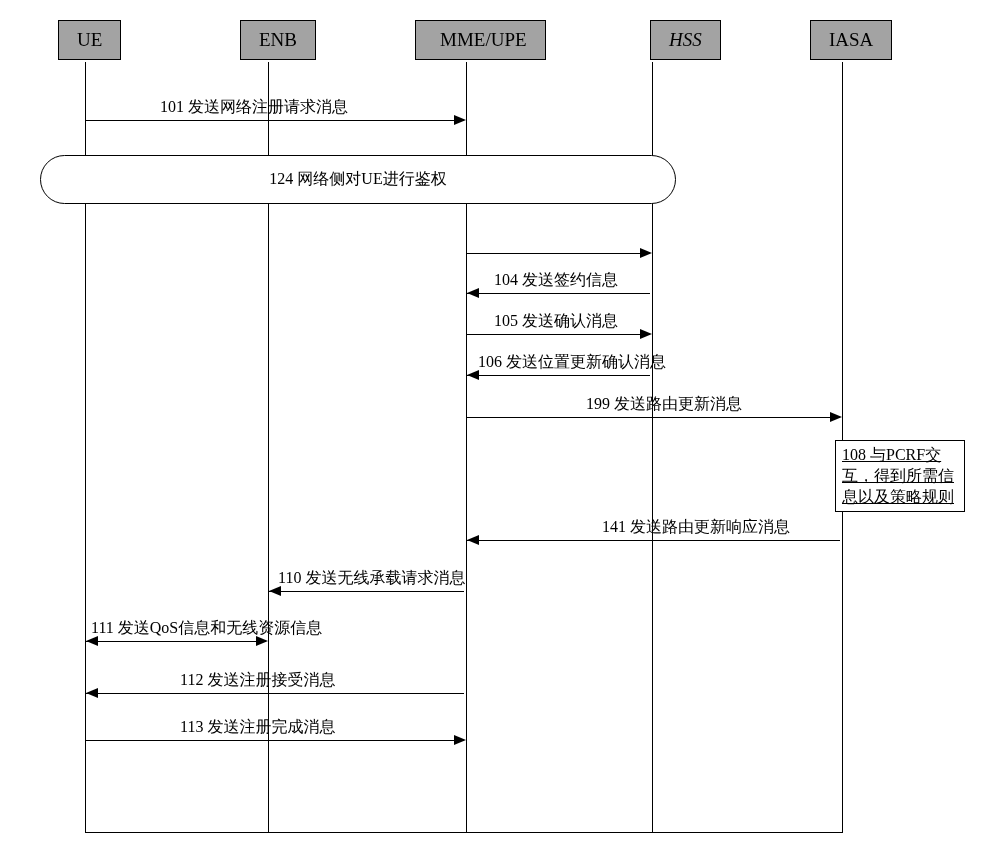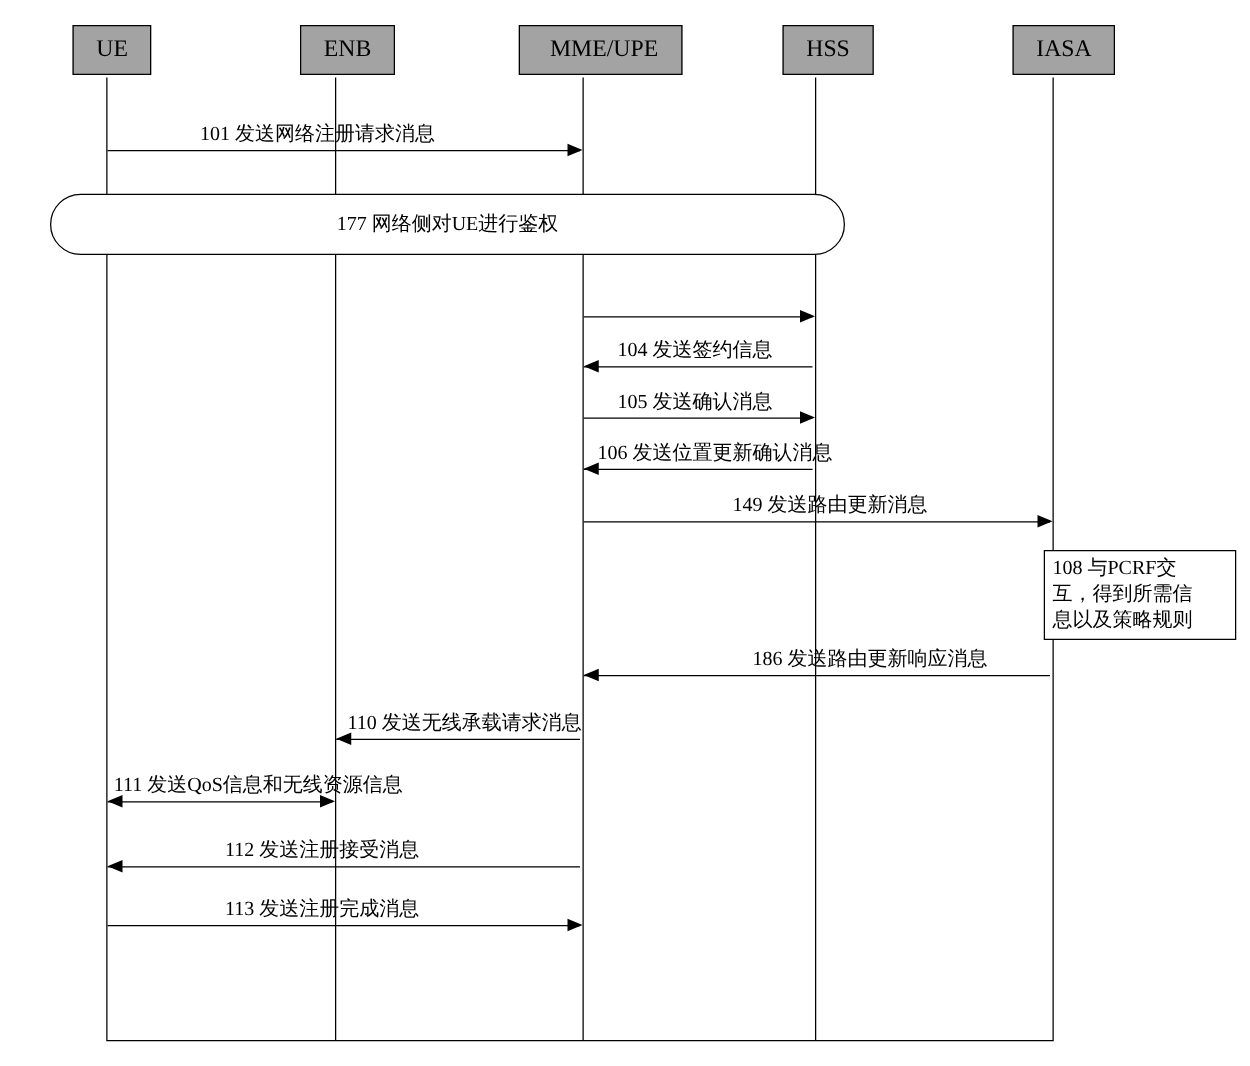--- a/index.html
+++ b/index.html
@@ -100,7 +100,7 @@
   <div class="participant-box" style="left:28px;">UE</div>
   <div class="participant-box" style="left:210px;">ENB</div>
   <div class="participant-box" style="left:385px;padding-left:24px;">MME/UPE</div>
-  <div class="participant-box" style="left:596px;">HSS</div>
+  <div class="participant-box" style="left:620px;font-style:italic;">HSS</div>
   <div class="participant-box" style="left:780px;">IASA</div>
 
   <div class="lifeline" style="left:55px;"></div>

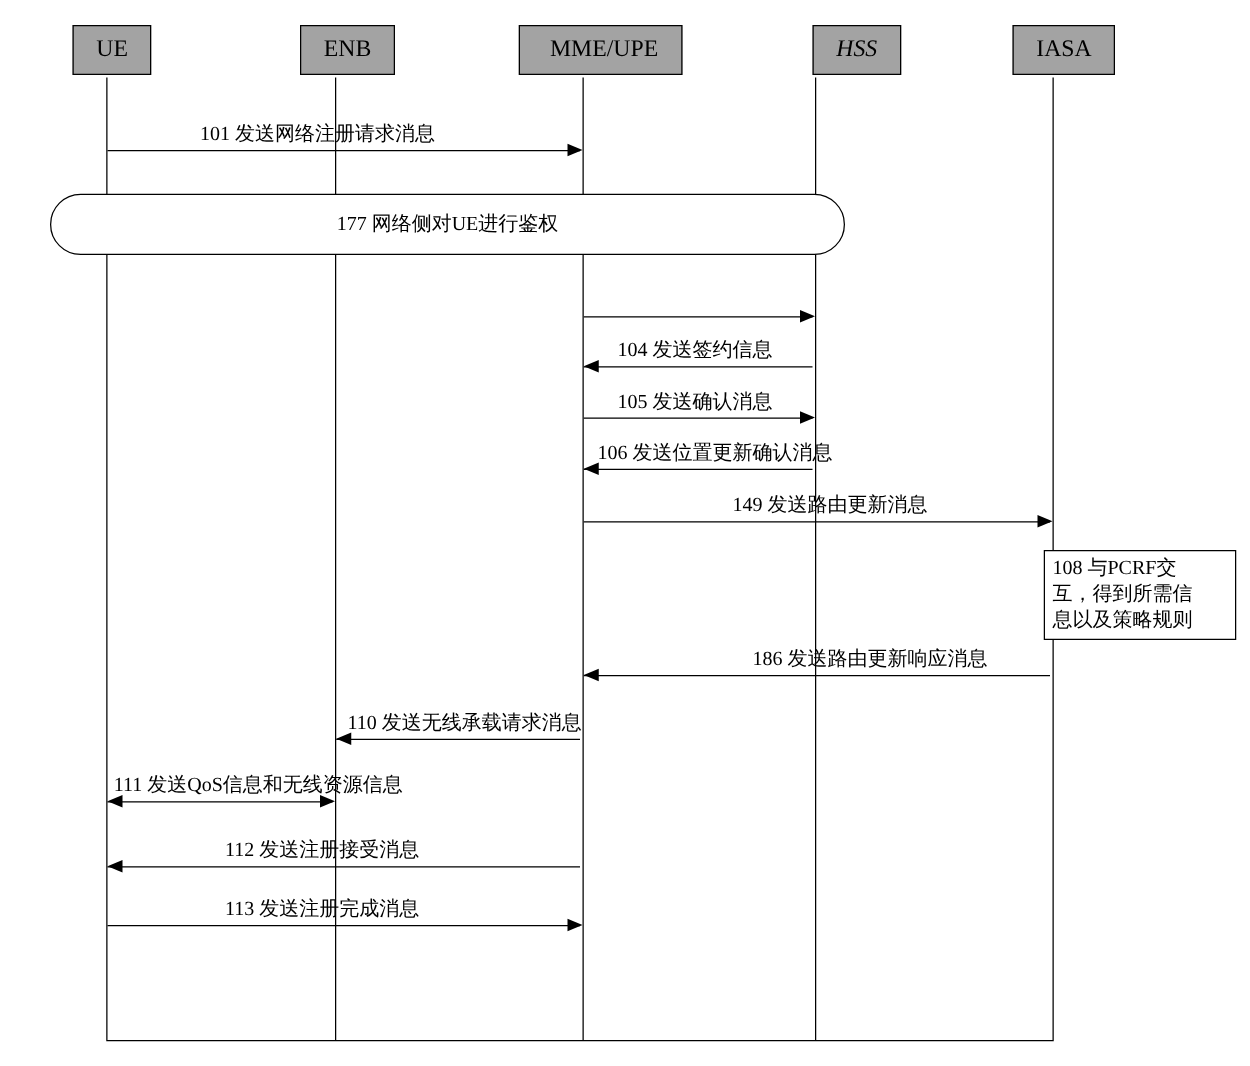--- a/index.html
+++ b/index.html
@@ -113,7 +113,7 @@
   <div class="arrow-line" style="left:56px; top:100px; width:378px;"></div>
   <div class="arrow-head-right" style="left:424px; top:95px;"></div>
 
-  <div class="oval-box" style="left:10px; top:135px; width:636px;">177 网络侧对UE进行鉴权</div>
+  <div class="oval-box" style="left:10px; top:135px; width:636px;">124 网络侧对UE进行鉴权</div>
 
   <div class="arrow-line" style="left:437px; top:233px; width:183px;"></div>
   <div class="arrow-head-right" style="left:610px; top:228px;"></div>

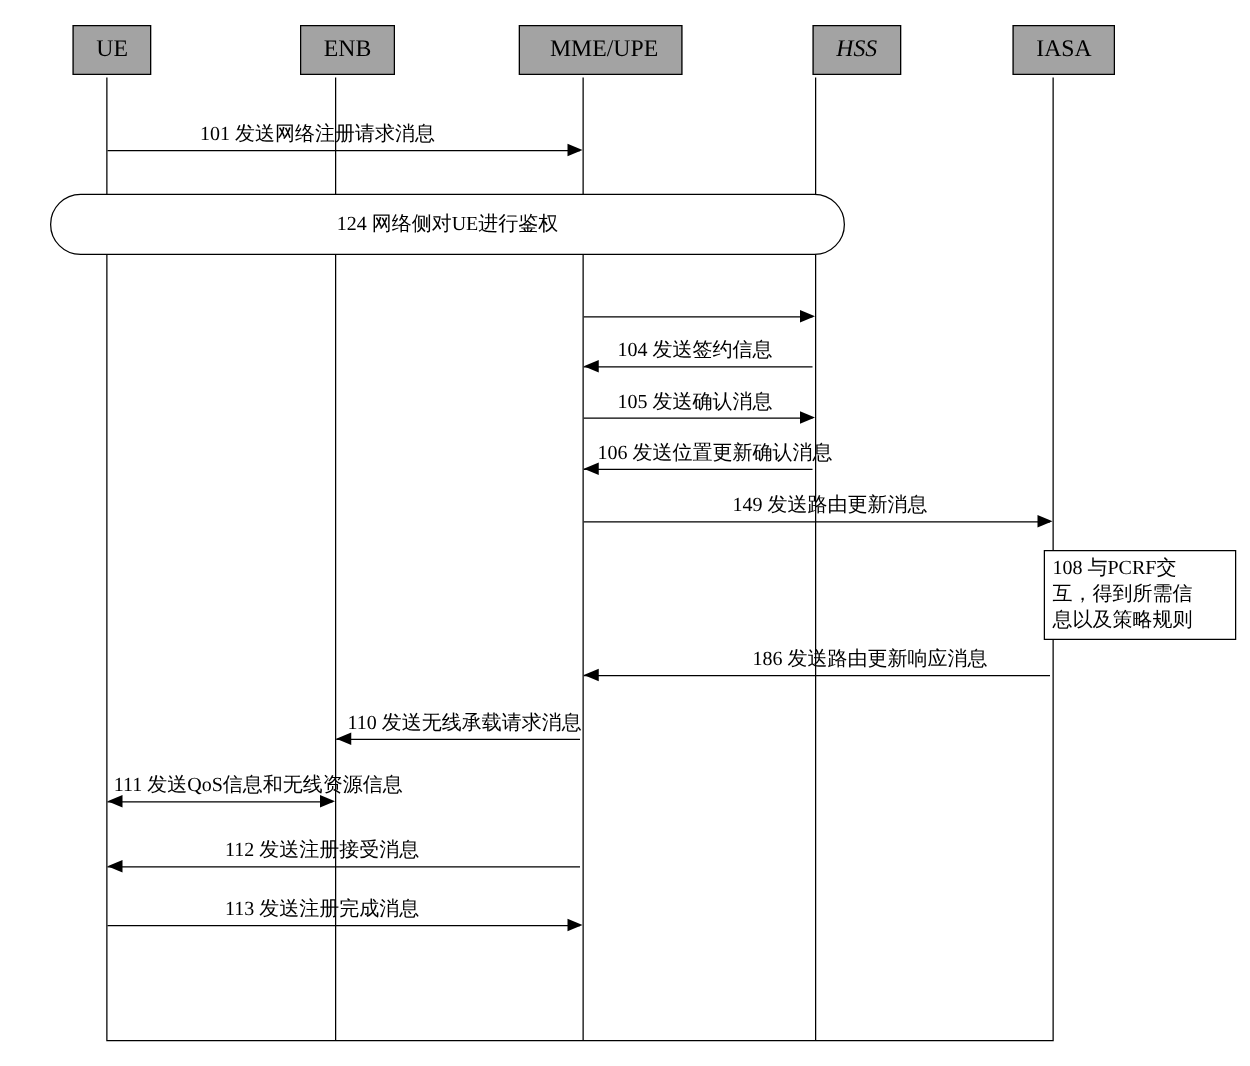--- a/index.html
+++ b/index.html
@@ -130,7 +130,7 @@
   <div class="arrow-line" style="left:437px; top:355px; width:183px;"></div>
   <div class="arrow-head-left" style="left:437px; top:350px;"></div>
 
-  <div class="msg-label" style="left:556px; top:374px;">149 发送路由更新消息</div>
+  <div class="msg-label" style="left:556px; top:374px;">199 发送路由更新消息</div>
   <div class="arrow-line" style="left:437px; top:397px; width:373px;"></div>
   <div class="arrow-head-right" style="left:800px; top:392px;"></div>
 

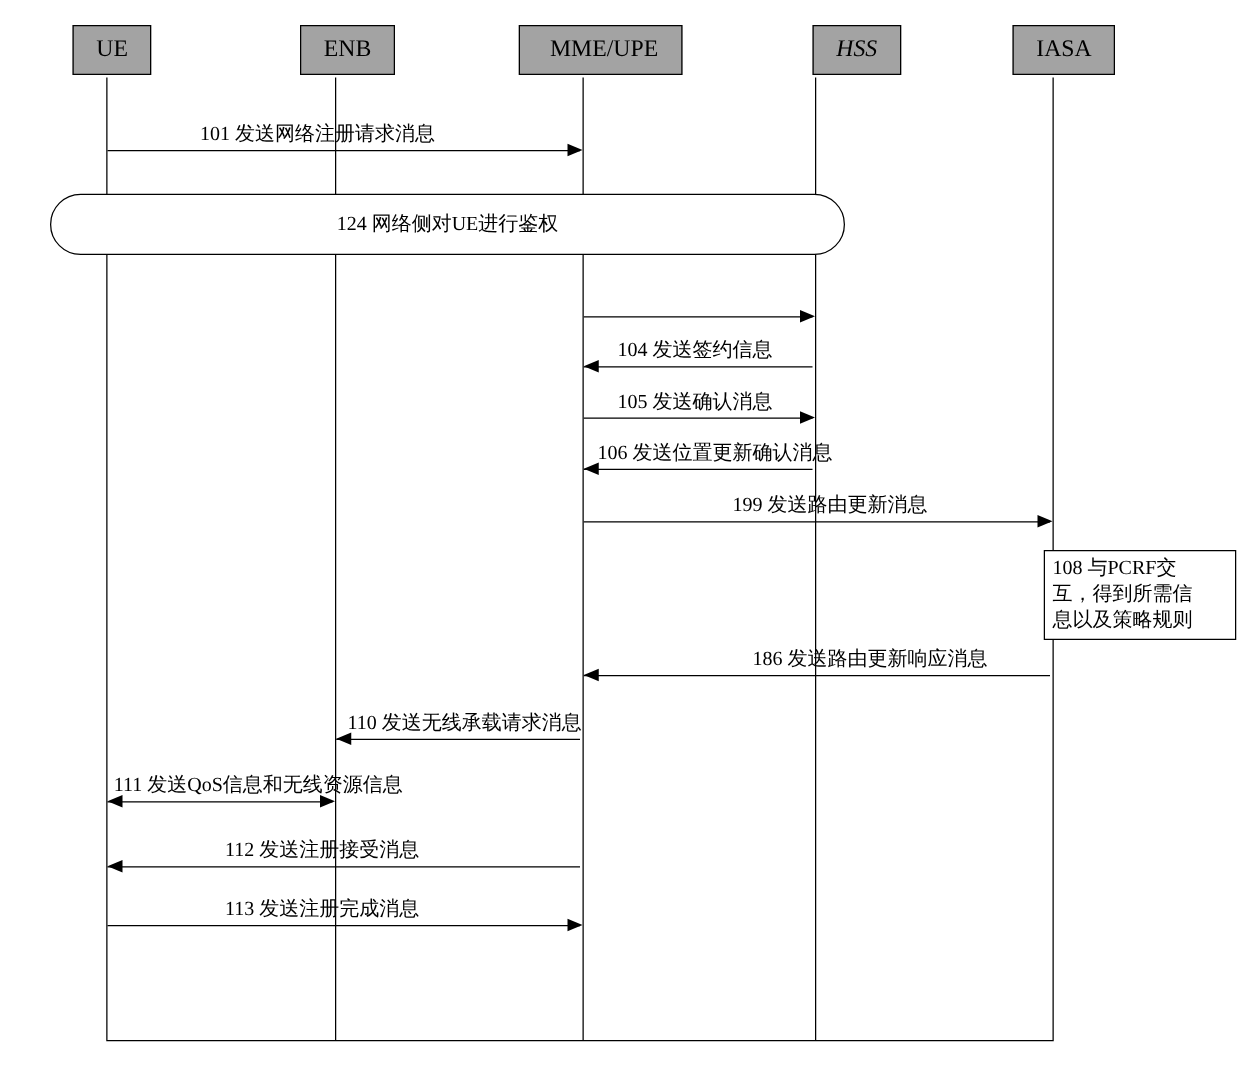--- a/index.html
+++ b/index.html
@@ -134,7 +134,7 @@
   <div class="arrow-line" style="left:437px; top:397px; width:373px;"></div>
   <div class="arrow-head-right" style="left:800px; top:392px;"></div>
 
-  <div class="note-box" style="left:805px; top:420px; width:154px;">108 与PCRF交<br>互，得到所需信<br>息以及策略规则</div>
+  <div class="note-box" style="left:805px; top:420px; width:130px;text-decoration:underline;">108 与PCRF交<br>互，得到所需信<br>息以及策略规则</div>
 
   <div class="msg-label" style="left:572px; top:497px;">186 发送路由更新响应消息</div>
   <div class="arrow-line" style="left:437px; top:520px; width:373px;"></div>

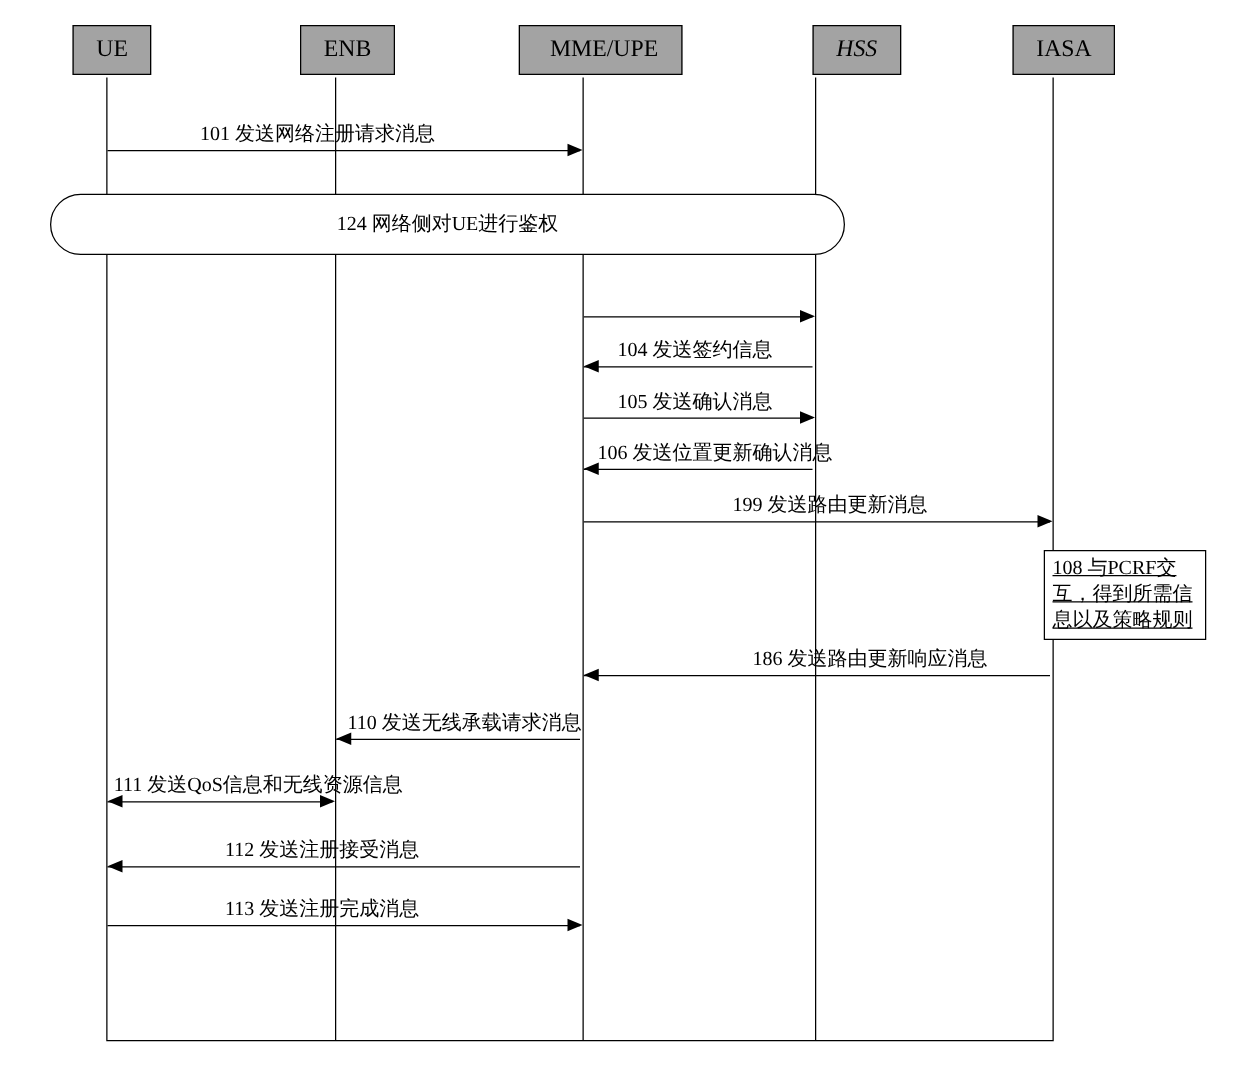--- a/index.html
+++ b/index.html
@@ -136,7 +136,7 @@
 
   <div class="note-box" style="left:805px; top:420px; width:130px;text-decoration:underline;">108 与PCRF交<br>互，得到所需信<br>息以及策略规则</div>
 
-  <div class="msg-label" style="left:572px; top:497px;">186 发送路由更新响应消息</div>
+  <div class="msg-label" style="left:572px; top:497px;">141 发送路由更新响应消息</div>
   <div class="arrow-line" style="left:437px; top:520px; width:373px;"></div>
   <div class="arrow-head-left" style="left:437px; top:515px;"></div>
 

